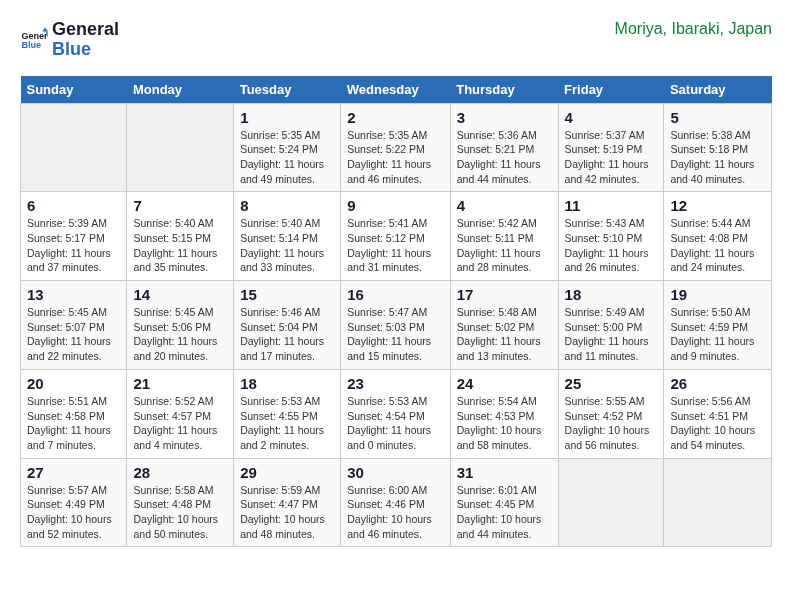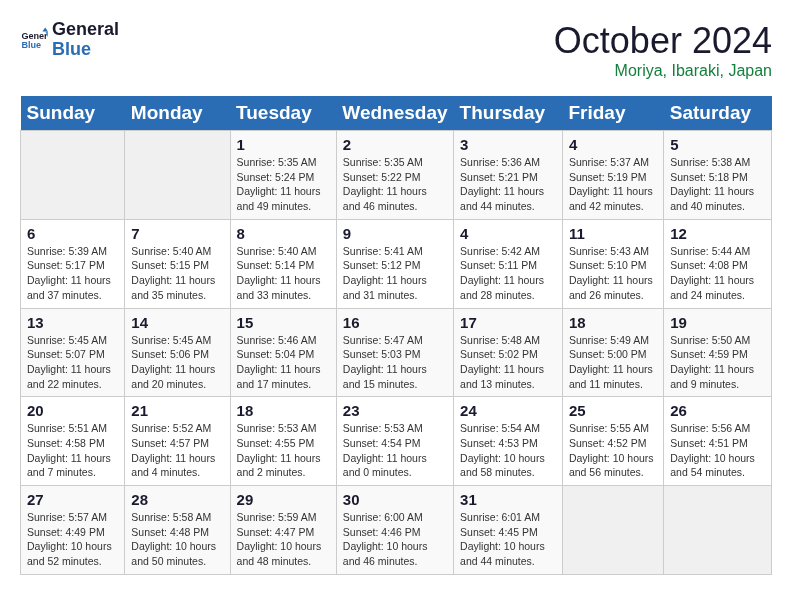--- a/index.html
+++ b/index.html
@@ -103,7 +103,6 @@
     </div>
   </div>
   <div class="title-section">
-    <div class="main-title">October 2024</div>
     <div class="subtitle">Moriya, Ibaraki, Japan</div>
   </div>
 </div>

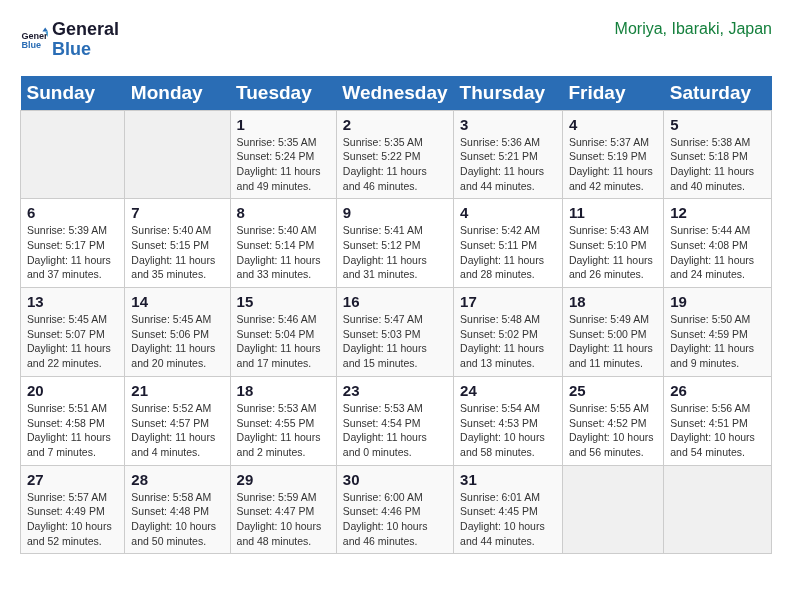--- a/index.html
+++ b/index.html
@@ -56,7 +56,7 @@
       color: #fff;
       padding: 6px 6px;
       text-align: left;
-      font-size: 19px;
+      font-size: 13px;
       font-weight: bold;
     }
     tbody tr td {

